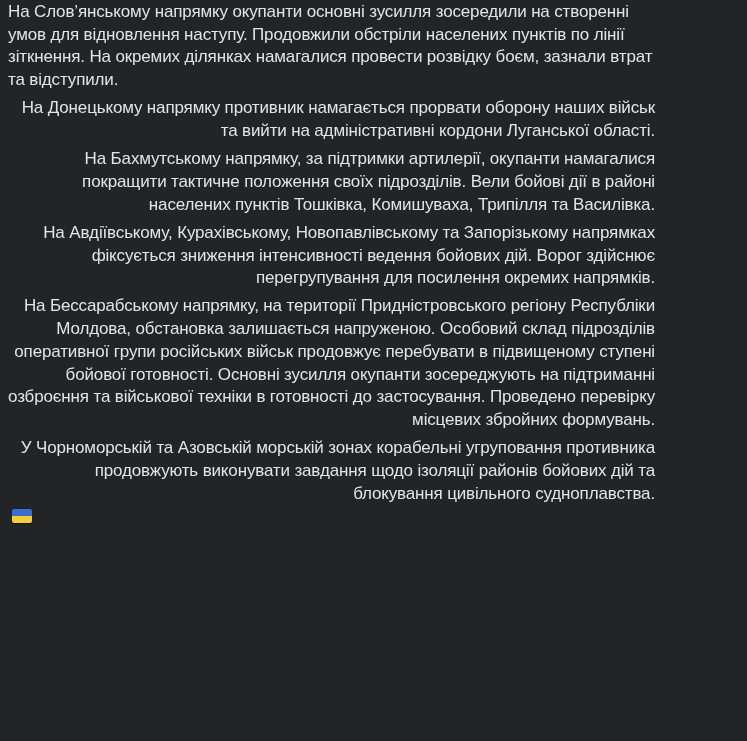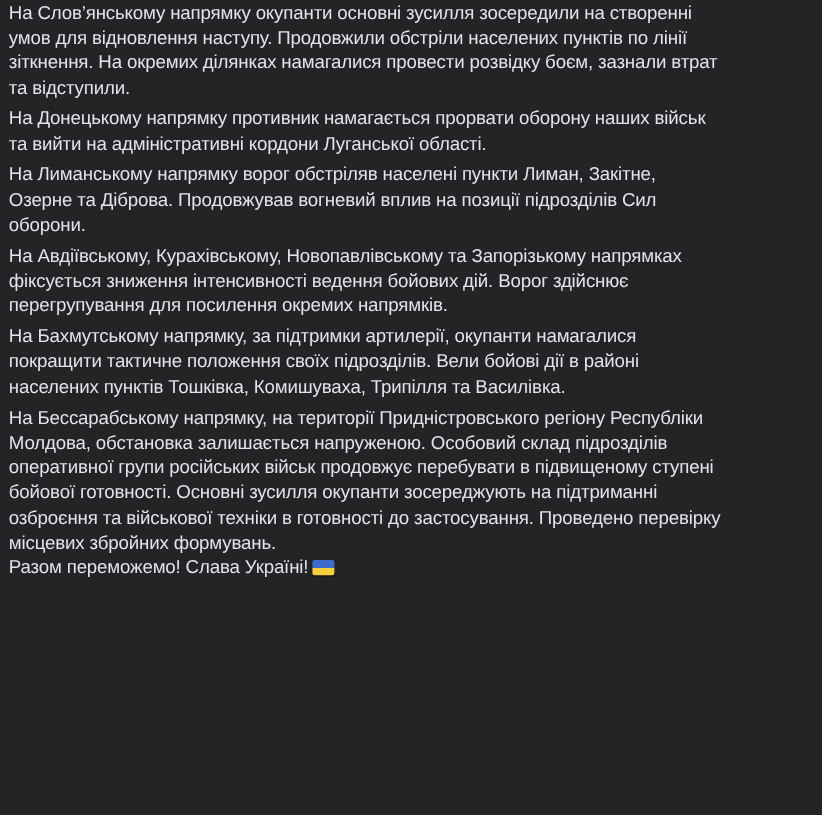--- a/index.html
+++ b/index.html
@@ -28,6 +28,7 @@
   }
   .post-text p.gap {
     margin-top: 5.5px;
+    text-align: right;
   }
   .flag {
     display: inline-block;

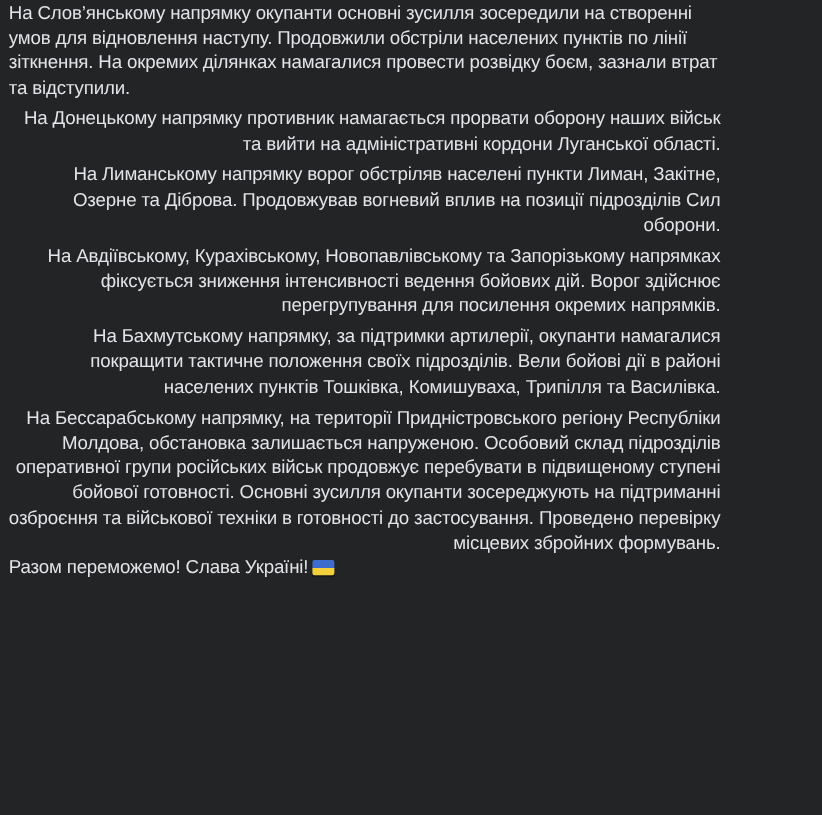--- a/index.html
+++ b/index.html
@@ -46,7 +46,6 @@
 <div class="post-text" style="color: rgb(226, 228, 233);">
   <p>На Слов’янському напрямку окупанти основні зусилля зосередили на створенні умов для відновлення наступу. Продовжили обстріли населених пунктів по лінії зіткнення. На окремих ділянках намагалися провести розвідку боєм, зазнали втрат та відступили.</p>
   <p class="gap">На Донецькому напрямку противник намагається прорвати оборону наших військ та вийти на адміністративні кордони Луганської області.</p>
-  <p class="gap">На Лиманському напрямку ворог обстріляв населені пункти Лиман, Закітне, Озерне та Діброва. Продовжував вогневий вплив на позиції підрозділів Сил оборони.</p>
   <p class="gap">На Авдіївському, Курахівському, Новопавлівському та Запорізькому напрямках фіксується зниження інтенсивності ведення бойових дій. Ворог здійснює перегрупування для посилення окремих напрямків.</p>
   <p class="gap">На Бахмутському напрямку, за підтримки артилерії, окупанти намагалися покращити тактичне положення своїх підрозділів. Вели бойові дії в районі населених пунктів Тошківка, Комишуваха, Трипілля та Василівка.</p>
   <p class="gap">На Бессарабському напрямку, на території Придністровського регіону Республіки Молдова, обстановка залишається напруженою. Особовий склад підрозділів оперативної групи російських військ продовжує перебувати в підвищеному ступені бойової готовності. Основні зусилля окупанти зосереджують на підтриманні озброєння та військової техніки в готовності до застосування. Проведено перевірку місцевих збройних формувань.</p>

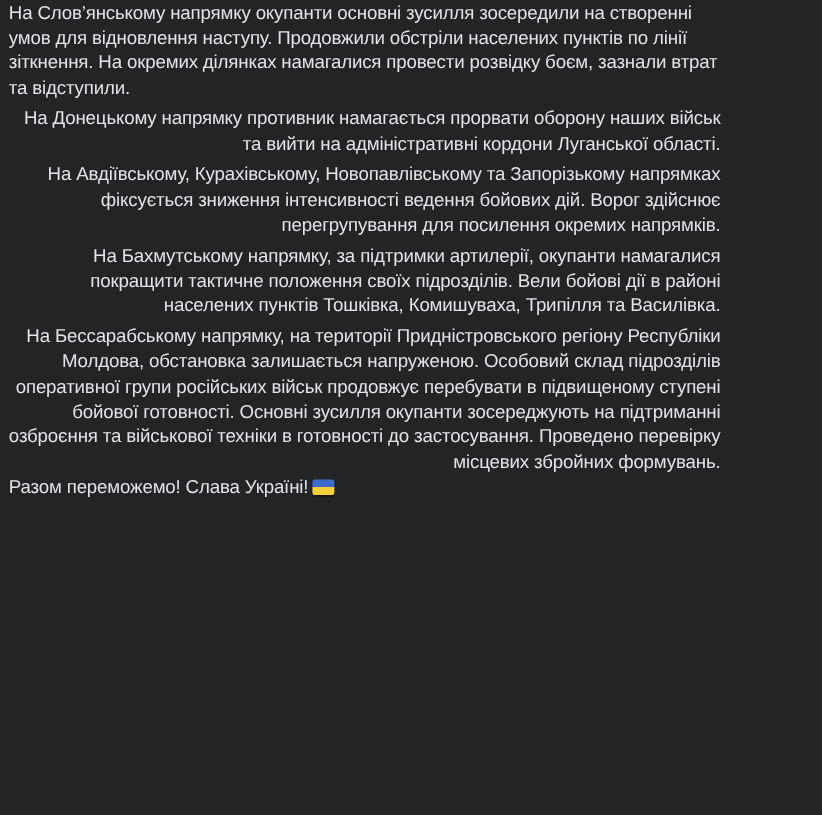--- a/index.html
+++ b/index.html
@@ -46,8 +46,8 @@
 <div class="post-text" style="color: rgb(226, 228, 233);">
   <p>На Слов’янському напрямку окупанти основні зусилля зосередили на створенні умов для відновлення наступу. Продовжили обстріли населених пунктів по лінії зіткнення. На окремих ділянках намагалися провести розвідку боєм, зазнали втрат та відступили.</p>
   <p class="gap">На Донецькому напрямку противник намагається прорвати оборону наших військ та вийти на адміністративні кордони Луганської області.</p>
+  <p class="gap">На Бахмутському напрямку, за підтримки артилерії, окупанти намагалися покращити тактичне положення своїх підрозділів. Вели бойові дії в районі населених пунктів Тошківка, Комишуваха, Трипілля та Василівка.</p>
   <p class="gap">На Авдіївському, Курахівському, Новопавлівському та Запорізькому напрямках фіксується зниження інтенсивності ведення бойових дій. Ворог здійснює перегрупування для посилення окремих напрямків.</p>
-  <p class="gap">На Бахмутському напрямку, за підтримки артилерії, окупанти намагалися покращити тактичне положення своїх підрозділів. Вели бойові дії в районі населених пунктів Тошківка, Комишуваха, Трипілля та Василівка.</p>
   <p class="gap">На Бессарабському напрямку, на території Придністровського регіону Республіки Молдова, обстановка залишається напруженою. Особовий склад підрозділів оперативної групи російських військ продовжує перебувати в підвищеному ступені бойової готовності. Основні зусилля окупанти зосереджують на підтриманні озброєння та військової техніки в готовності до застосування. Проведено перевірку місцевих збройних формувань.</p>
   <p><span>Разом переможемо! Слава Україні!</span><span class="flag" style="background: linear-gradient(rgb(61, 109, 204) 50%, rgb(242, 207, 59) 50%);"></span></p>
 </div>

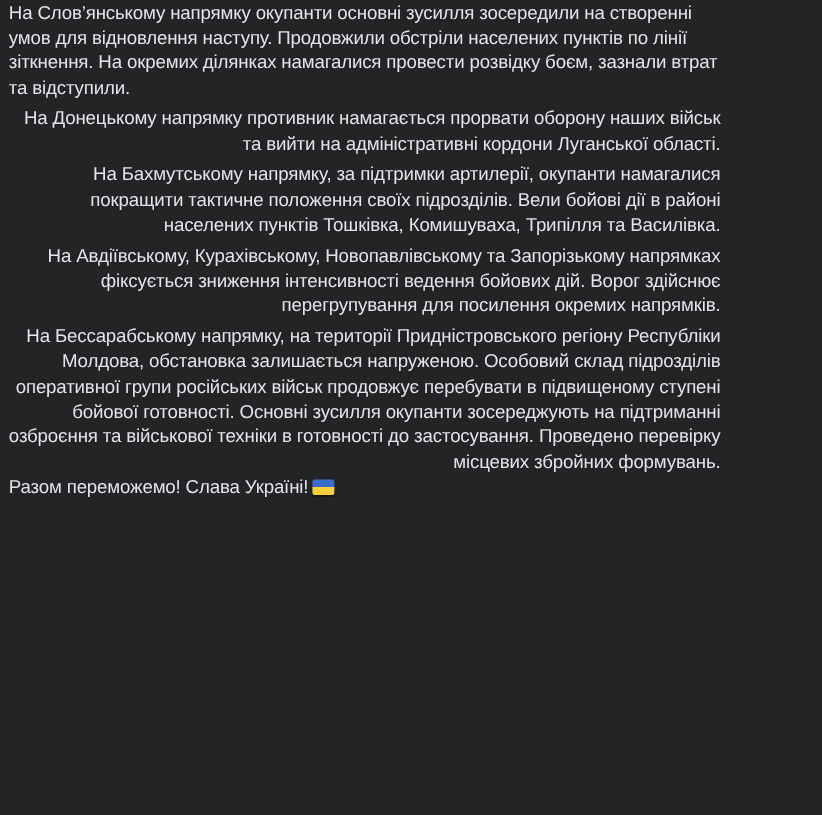--- a/index.html
+++ b/index.html
@@ -49,6 +49,7 @@
   <p class="gap">На Бахмутському напрямку, за підтримки артилерії, окупанти намагалися покращити тактичне положення своїх підрозділів. Вели бойові дії в районі населених пунктів Тошківка, Комишуваха, Трипілля та Василівка.</p>
   <p class="gap">На Авдіївському, Курахівському, Новопавлівському та Запорізькому напрямках фіксується зниження інтенсивності ведення бойових дій. Ворог здійснює перегрупування для посилення окремих напрямків.</p>
   <p class="gap">На Бессарабському напрямку, на території Придністровського регіону Республіки Молдова, обстановка залишається напруженою. Особовий склад підрозділів оперативної групи російських військ продовжує перебувати в підвищеному ступені бойової готовності. Основні зусилля окупанти зосереджують на підтриманні озброєння та військової техніки в готовності до застосування. Проведено перевірку місцевих збройних формувань.</p>
+  <p class="gap">У Чорноморській та Азовській морській зонах корабельні угруповання противника продовжують виконувати завдання щодо ізоляції районів бойових дій та блокування цивільного судноплавства.</p>
   <p><span>Разом переможемо! Слава Україні!</span><span class="flag" style="background: linear-gradient(rgb(61, 109, 204) 50%, rgb(242, 207, 59) 50%);"></span></p>
 </div>
 

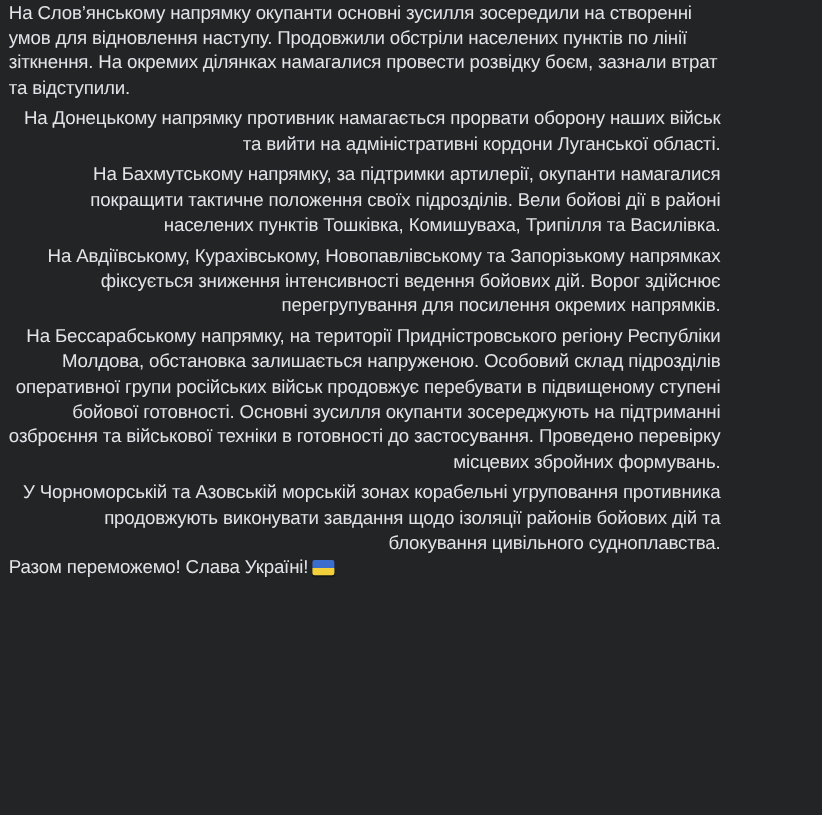--- a/index.html
+++ b/index.html
@@ -50,7 +50,7 @@
   <p class="gap">На Авдіївському, Курахівському, Новопавлівському та Запорізькому напрямках фіксується зниження інтенсивності ведення бойових дій. Ворог здійснює перегрупування для посилення окремих напрямків.</p>
   <p class="gap">На Бессарабському напрямку, на території Придністровського регіону Республіки Молдова, обстановка залишається напруженою. Особовий склад підрозділів оперативної групи російських військ продовжує перебувати в підвищеному ступені бойової готовності. Основні зусилля окупанти зосереджують на підтриманні озброєння та військової техніки в готовності до застосування. Проведено перевірку місцевих збройних формувань.</p>
   <p class="gap">У Чорноморській та Азовській морській зонах корабельні угруповання противника продовжують виконувати завдання щодо ізоляції районів бойових дій та блокування цивільного судноплавства.</p>
-  <p><span>Разом переможемо! Слава Україні!</span><span class="flag" style="background: linear-gradient(rgb(61, 109, 204) 50%, rgb(242, 207, 59) 50%);"></span></p>
+  <p><span class="flag" style="background: linear-gradient(rgb(61, 109, 204) 50%, rgb(242, 207, 59) 50%);"></span></p>
 </div>
 
 </body></html>

